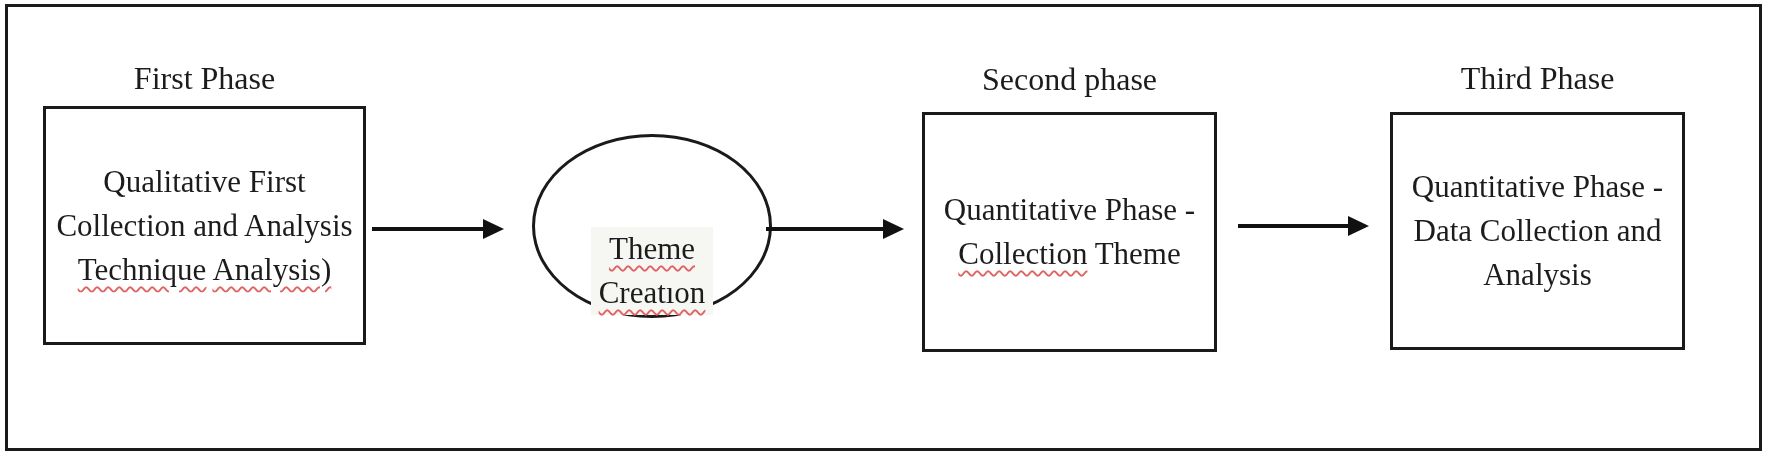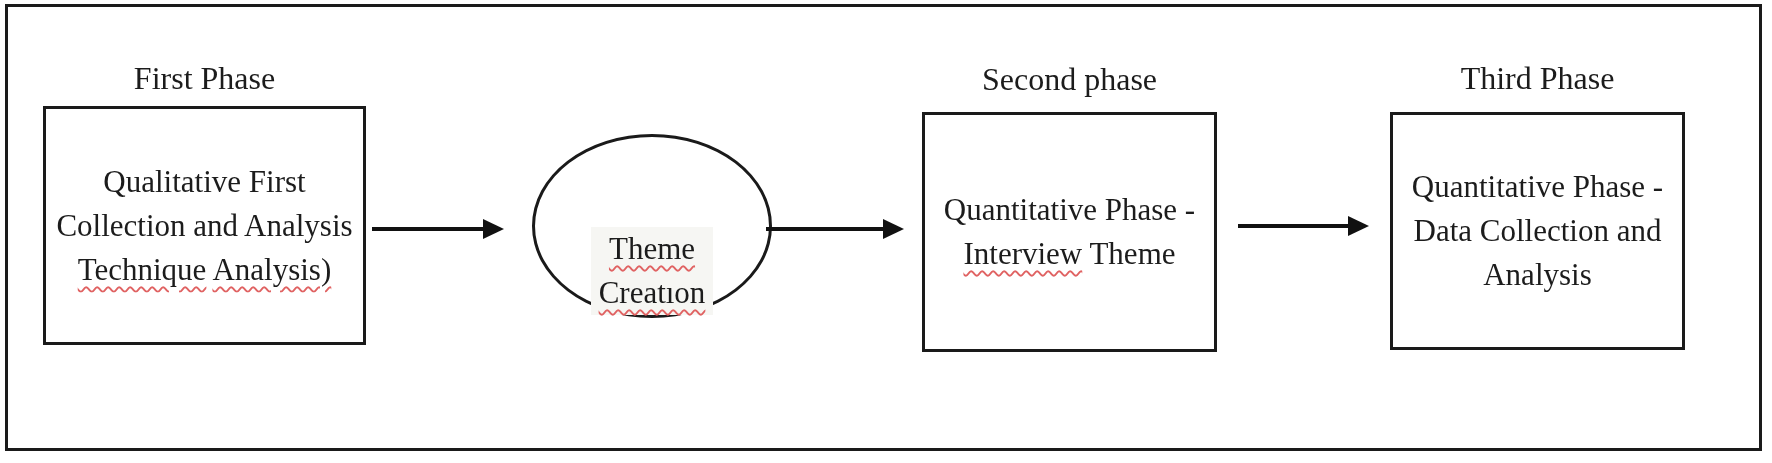--- a/index.html
+++ b/index.html
@@ -128,7 +128,7 @@
   <div class="node rect2">
     <div class="lines">
         <div class="text-line"><span>Quantitative Phase -</span></div>
-        <div class="text-line"><span class="squiggle">Interview</span><span> </span><span>Theme</span></div>
+        <div class="text-line"><span class="squiggle">Collection</span><span> </span><span>Theme</span></div>
       </div>
   </div>
 

